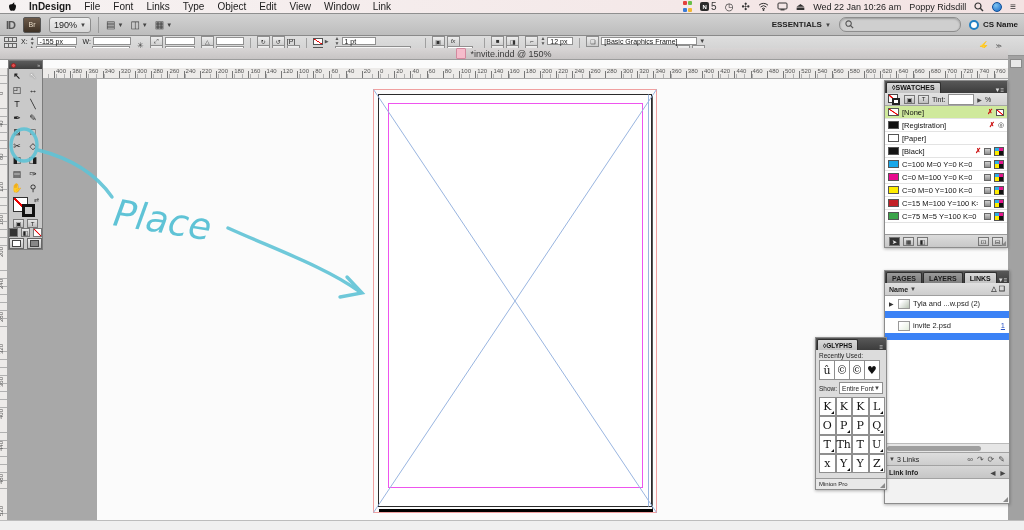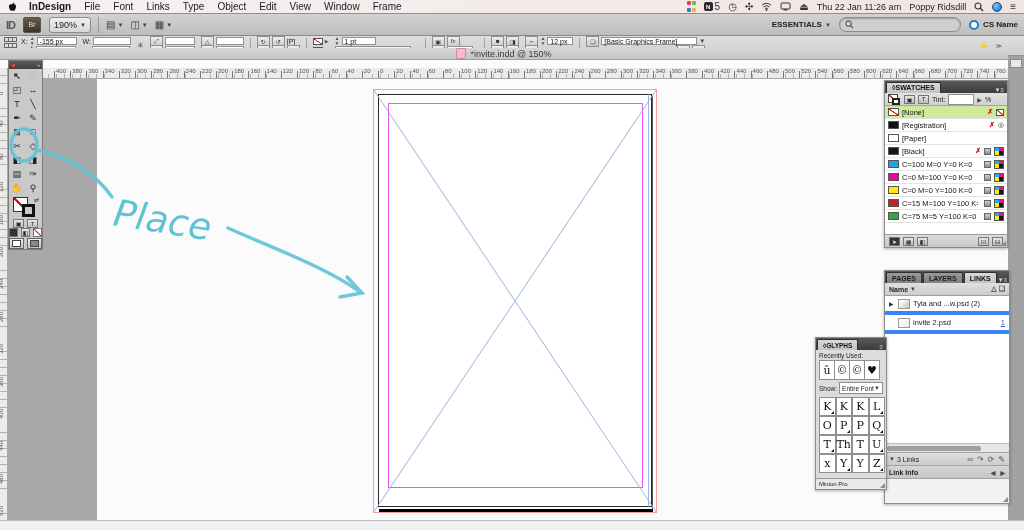--- a/index.html
+++ b/index.html
@@ -162,7 +162,7 @@
           <span class="menu-item">Edit</span>
           <span class="menu-item">View</span>
           <span class="menu-item">Window</span>
-          <span class="menu-item">Frame</span>
+          <span class="menu-item">Link</span>
         </span>
     </div>
     <div id="menu-right">

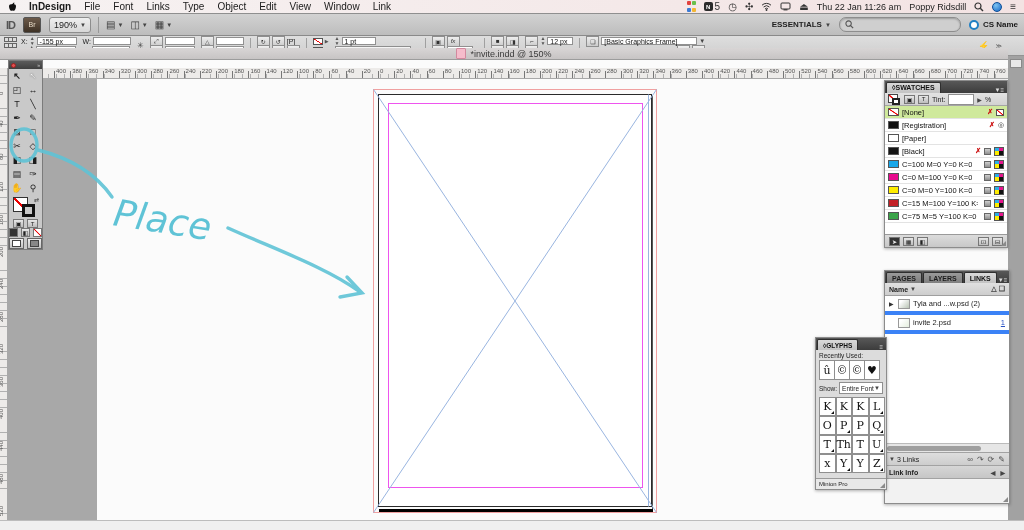--- a/index.html
+++ b/index.html
@@ -191,7 +191,7 @@
           </svg>
       </span>
       <span class="mini-ico">⏏</span>
-      <span>Thu 22 Jan 11:26 am</span>
+      <span>Wed 22 Jan 10:26 am</span>
       <span>Poppy Ridsdill</span>
       <span class="mini-ico">
         <svg width="10" height="10" viewBox="0 0 10 10">

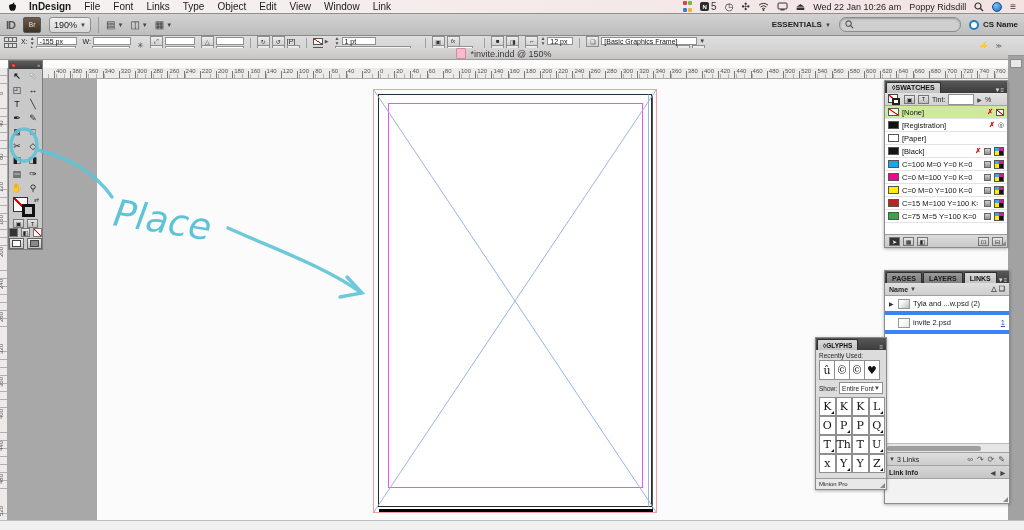--- a/index.html
+++ b/index.html
@@ -114,7 +114,7 @@
   #ln-header{height:12px;background:linear-gradient(#e0e0e0,#cecece);border-bottom:1px solid #9f9f9f;display:flex;align-items:center;padding:0 4px;font-size:7px;font-weight:bold;gap:2px;}
   .ln-colico{font-size:7px;color:#444;}
   #ln-rows{background:#fff;}
-  .ln-row{height:15px;display:flex;align-items:center;gap:3px;padding:0 4px;border-bottom:4px solid #3b82f6;font-size:7.5px;}
+  .ln-row{height:15px;display:flex;align-items:center;gap:3px;padding:0 4px;border-bottom:7px solid #3b82f6;font-size:7.5px;}
   .ln-thumb{width:12px;height:10px;border:1px solid #999;box-sizing:border-box;flex:0 0 auto;}
   .ln-disc{font-size:6px;color:#333;width:6px;}
   .ln-page{margin-left:auto;color:#2a52c4;text-decoration:underline;}

